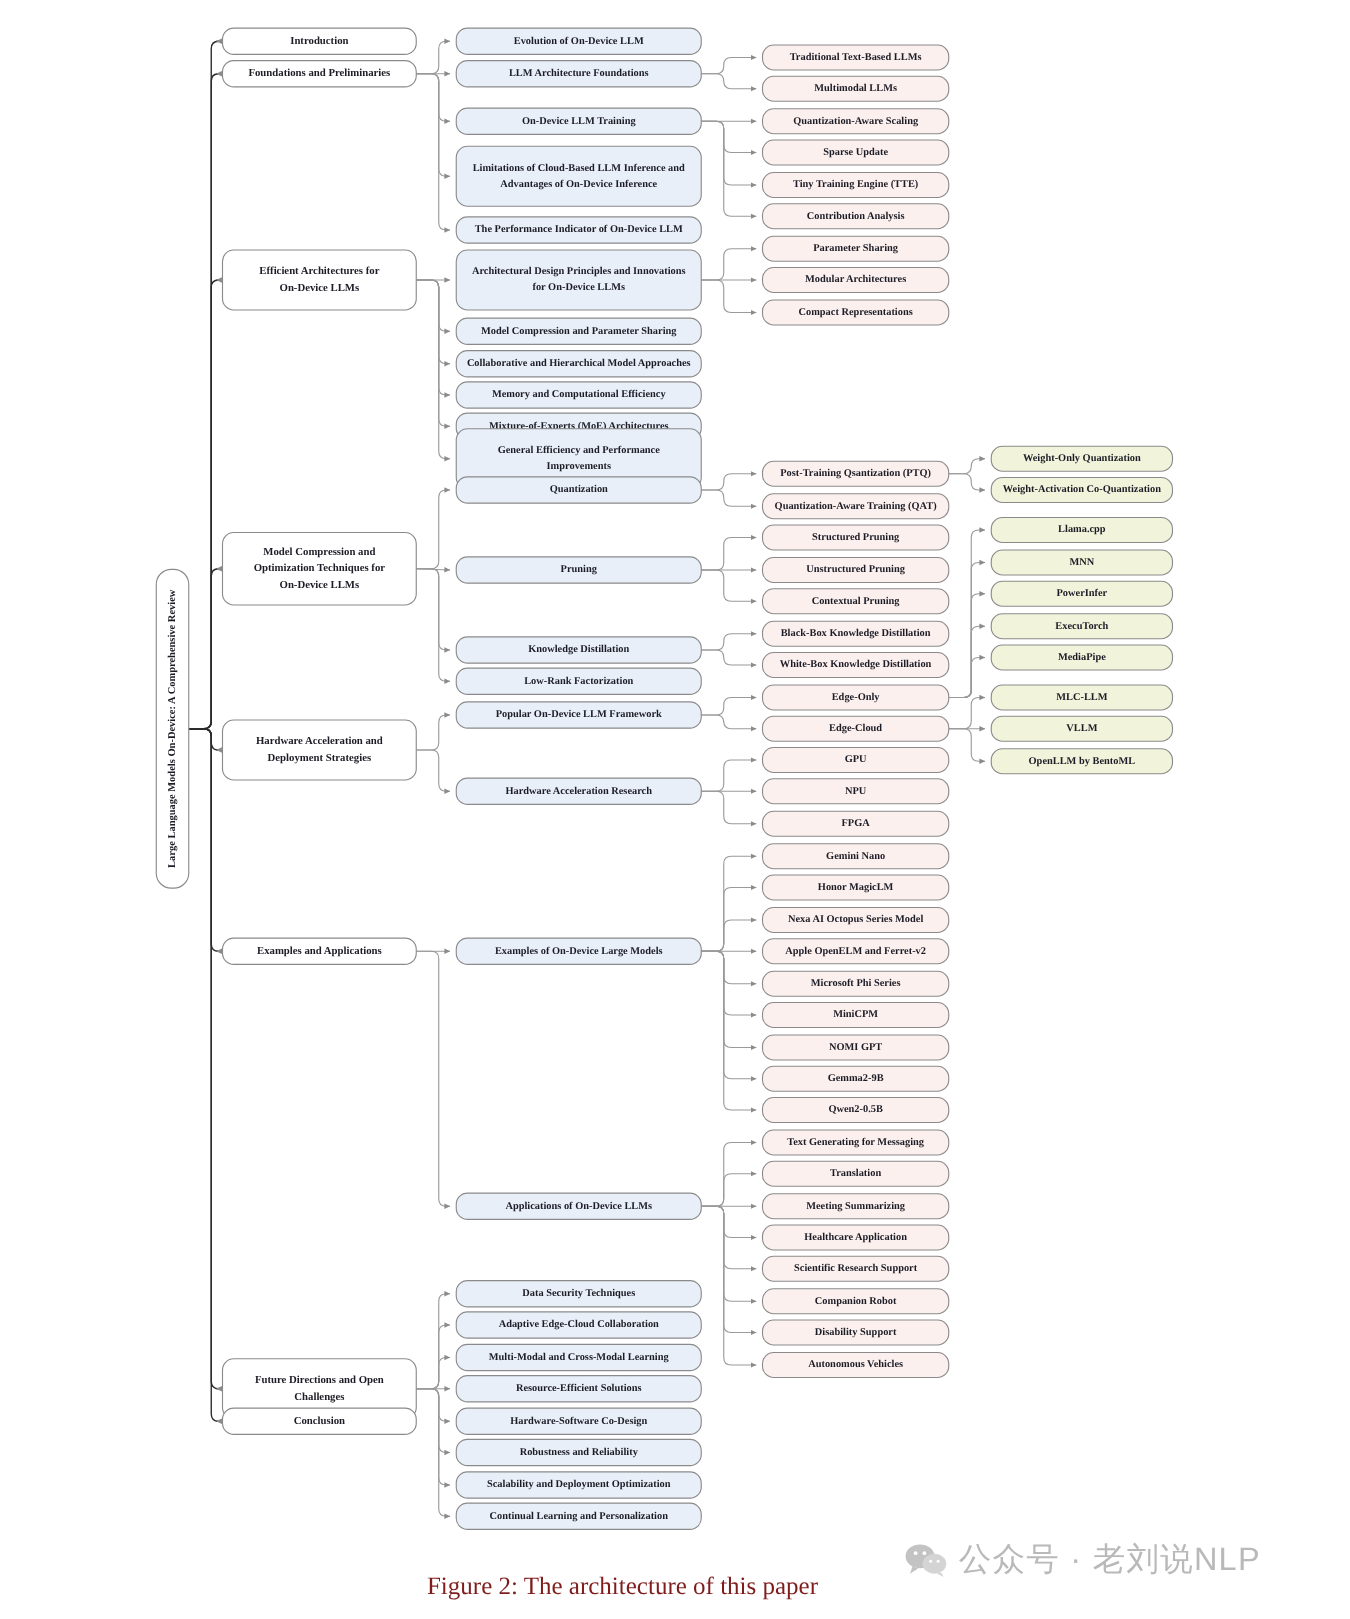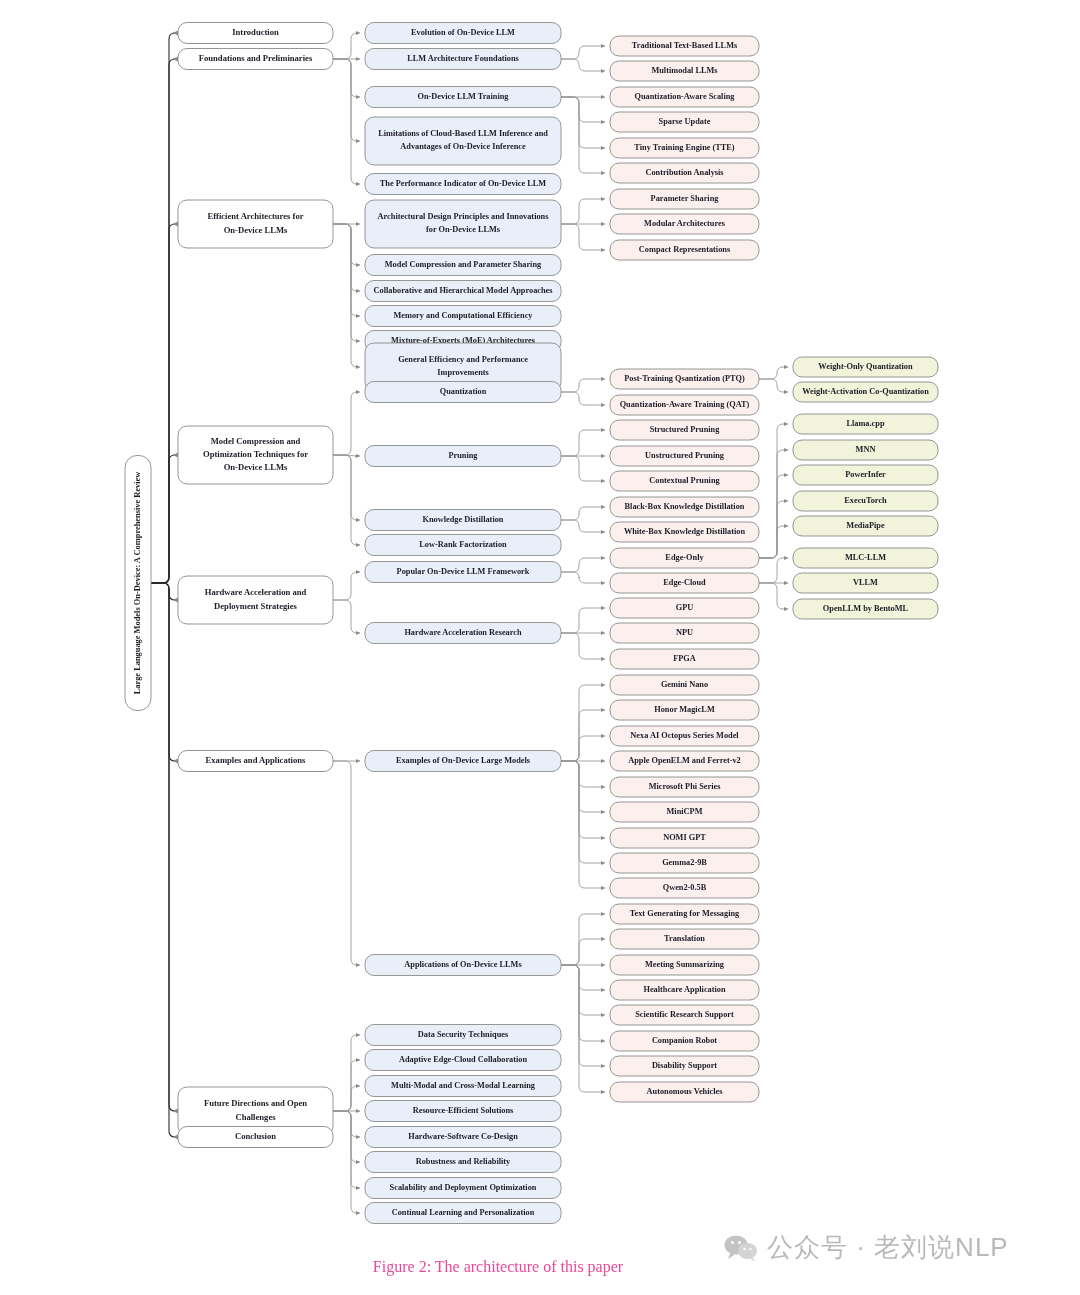--- a/index.html
+++ b/index.html
@@ -32,8 +32,8 @@
     left:0;top:1258px;width:996px;
     text-align:center;
     font-family:"Liberation Serif", serif;
-    font-size:16px;
-    color:#ec4899;
+    font-size:20px;
+    color:#7f1d1d;
   }
   #watermark{
     position:absolute;

